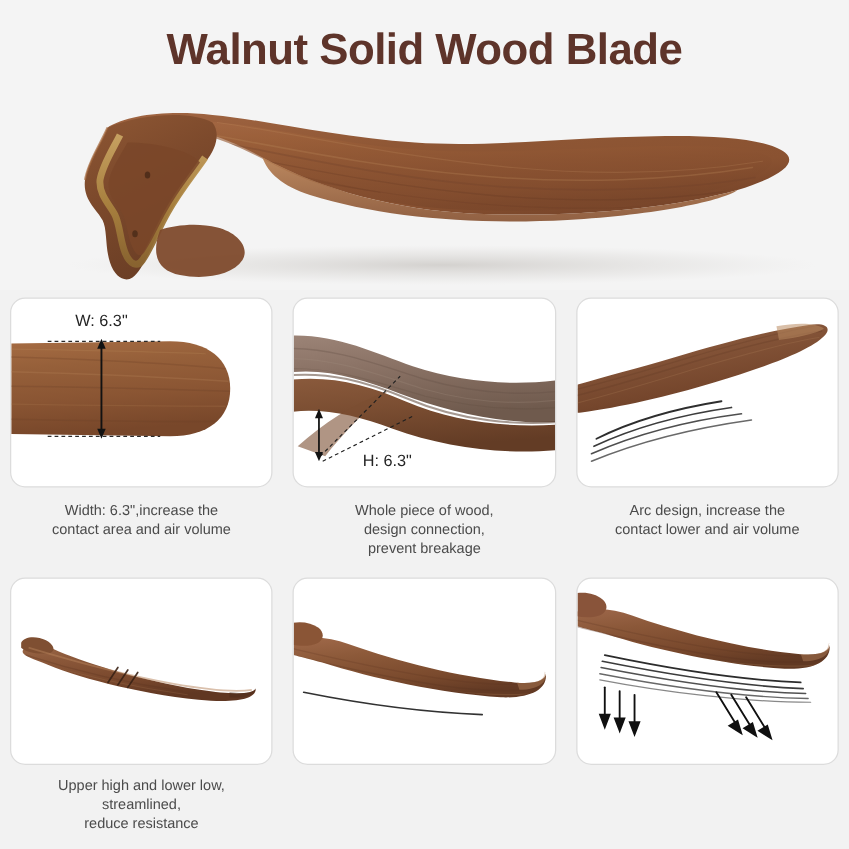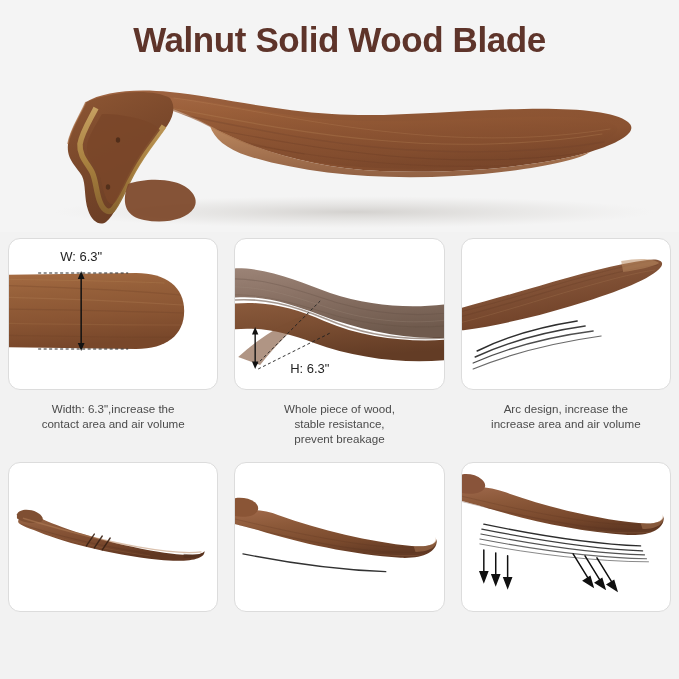--- a/index.html
+++ b/index.html
@@ -284,7 +284,7 @@
       </svg>
     </div>
     <div class="caption">Whole piece of wood,
-stable resistance,
+design connection,
 prevent breakage</div>
   </div>
 

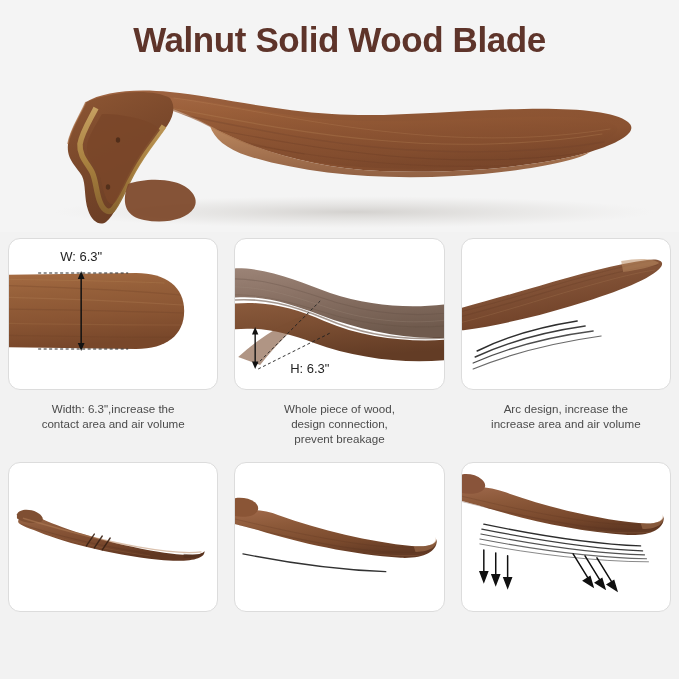--- a/index.html
+++ b/index.html
@@ -326,7 +326,7 @@
       </svg>
     </div>
     <div class="caption">Arc design, increase the
-increase area and air volume</div>
+contact lower and air volume</div>
   </div>
 
   <div class="cell row2">

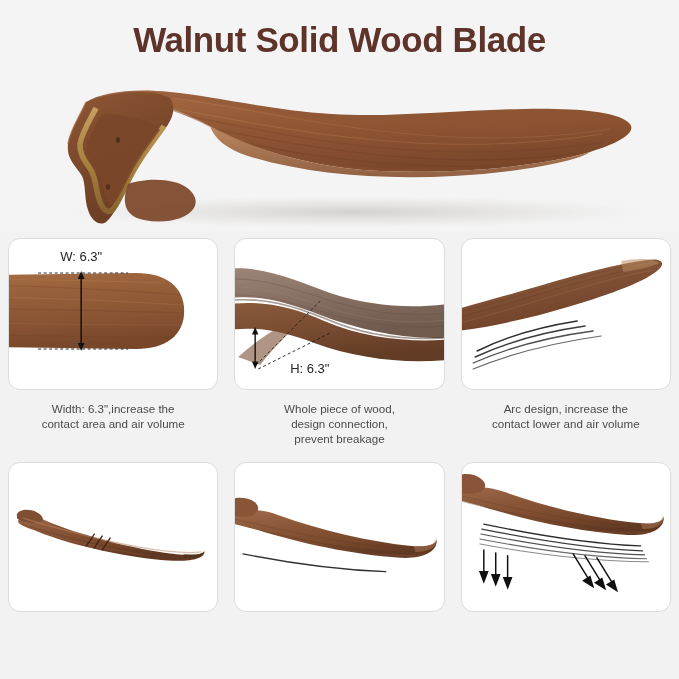--- a/index.html
+++ b/index.html
@@ -369,6 +369,9 @@
         <path d="M176,92 C186,93 194,93 197,90 C196,95 186,97 176,96 Z" fill="#4e2d1b" opacity="0.55"></path>
       </svg>
     </div>
+    <div class="caption">Upper high and lower low,
+streamlined,
+reduce resistance</div>
   </div>
 
   <div class="cell row2">

